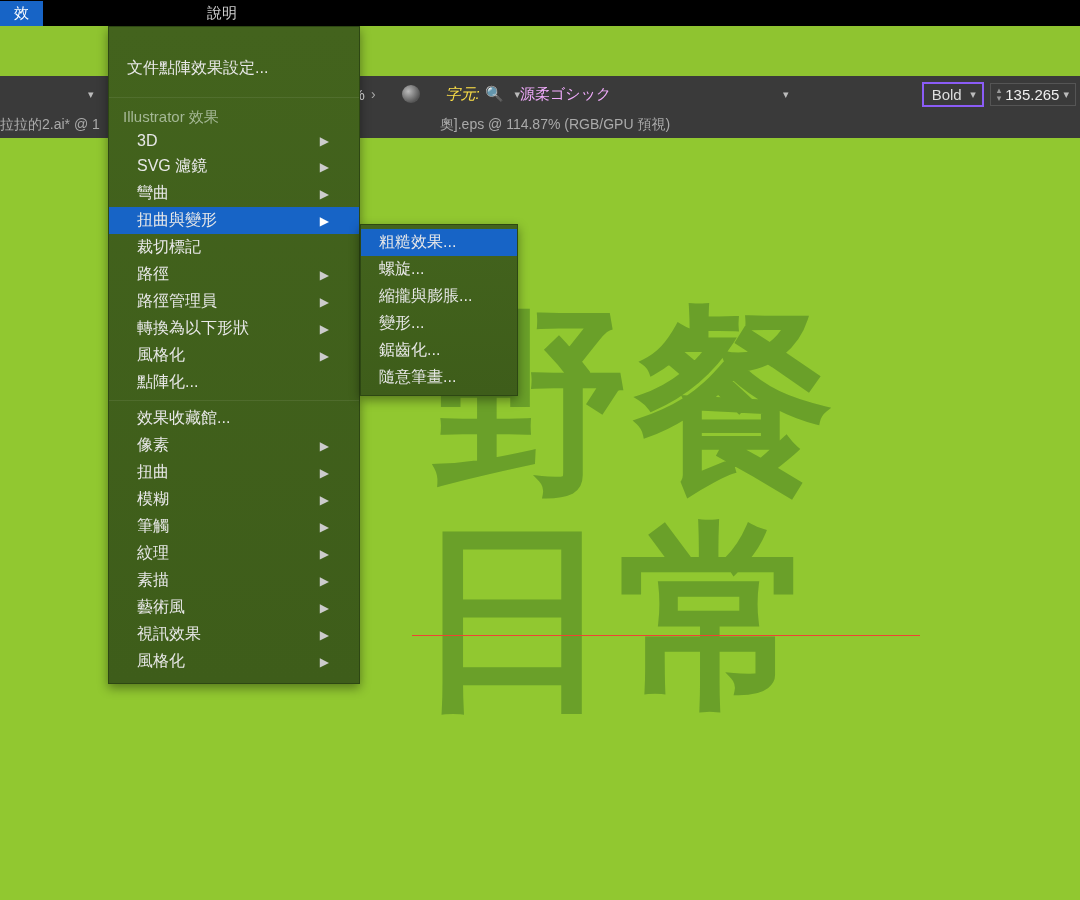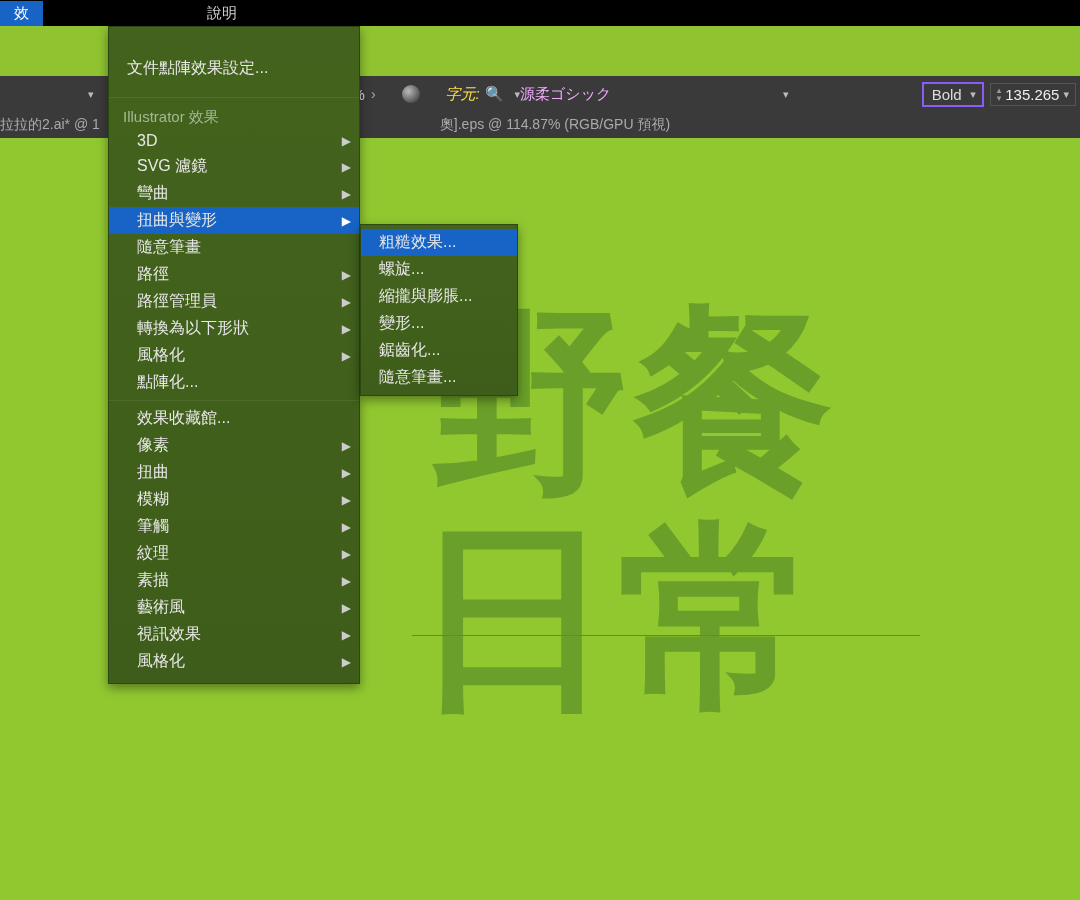--- a/index.html
+++ b/index.html
@@ -32,7 +32,7 @@
   .baseline1 { position:absolute; border-top:1px solid #e43; left:412px; right:160px; top:497px; }
 
   .menu-panel { position: absolute; background: linear-gradient(#43631d, #3e5d1a); border:1px solid #2d4713; box-shadow: 0 4px 10px rgba(0,0,0,0.4); color: #e8e8e8; font-size: 16px; }
-  .menu-panel .row { display:flex; align-items:center; padding: 3px 8px; white-space:nowrap; cursor: default; }
+  .menu-panel .row { display:flex; align-items:center; padding: 3px 30px; white-space:nowrap; cursor: default; }
   .menu-panel .row.highlight { background: #1764c6; }
   .menu-panel .row .arrow { margin-left:auto; font-size:12px; color:#ccc; }
   .menu-panel .row.highlight .arrow { color:#fff; }

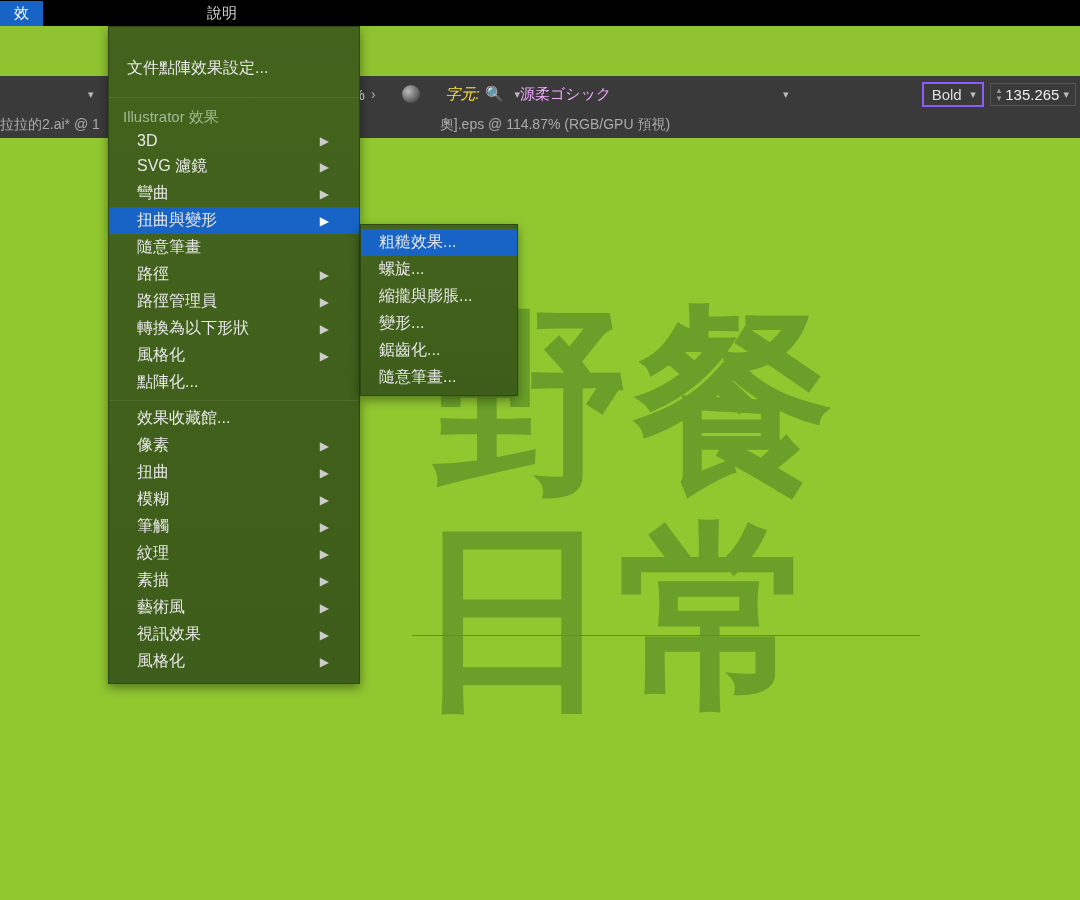--- a/index.html
+++ b/index.html
@@ -132,7 +132,7 @@
         <span class="arrow">▶</span>
       </div>
       <div class="row">
-        <span>隨意筆畫</span>
+        <span>裁切標記</span>
       </div>
       <div class="row">
         <span>路徑</span>

